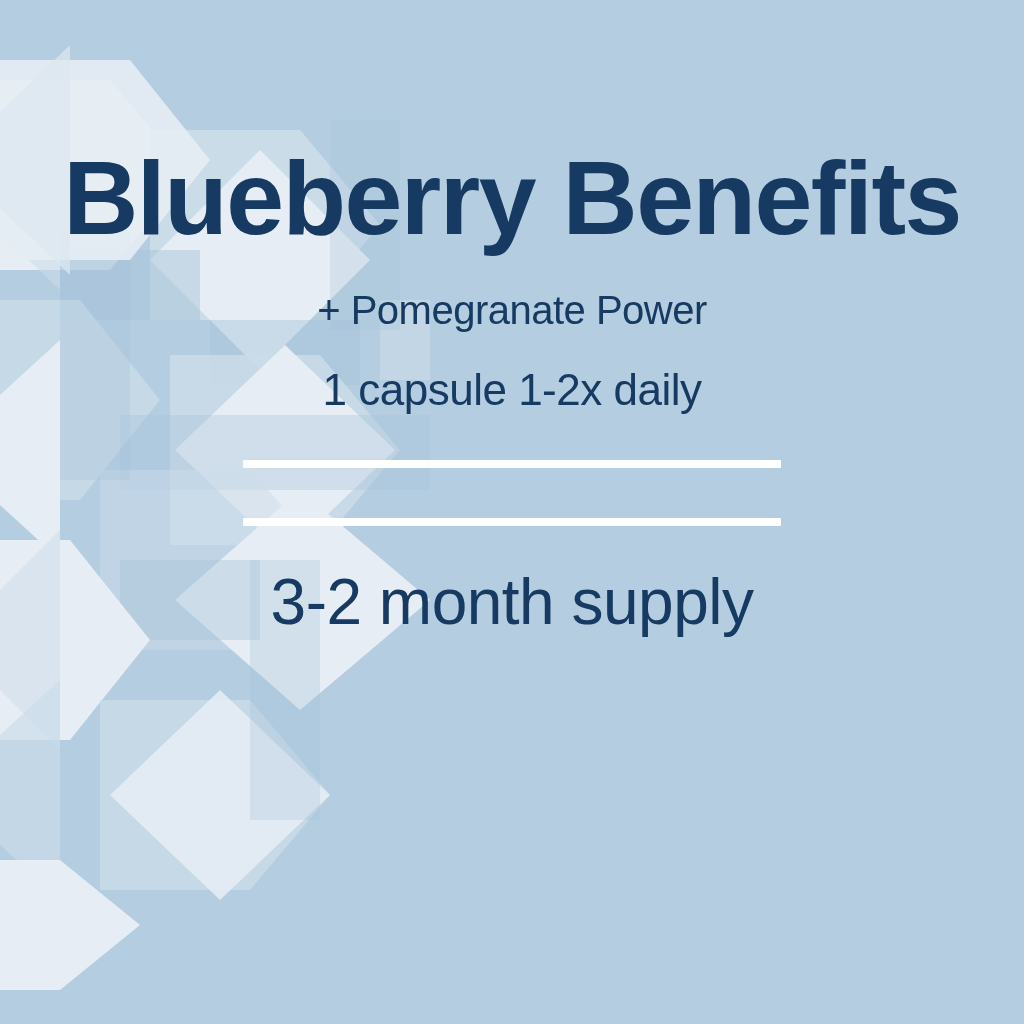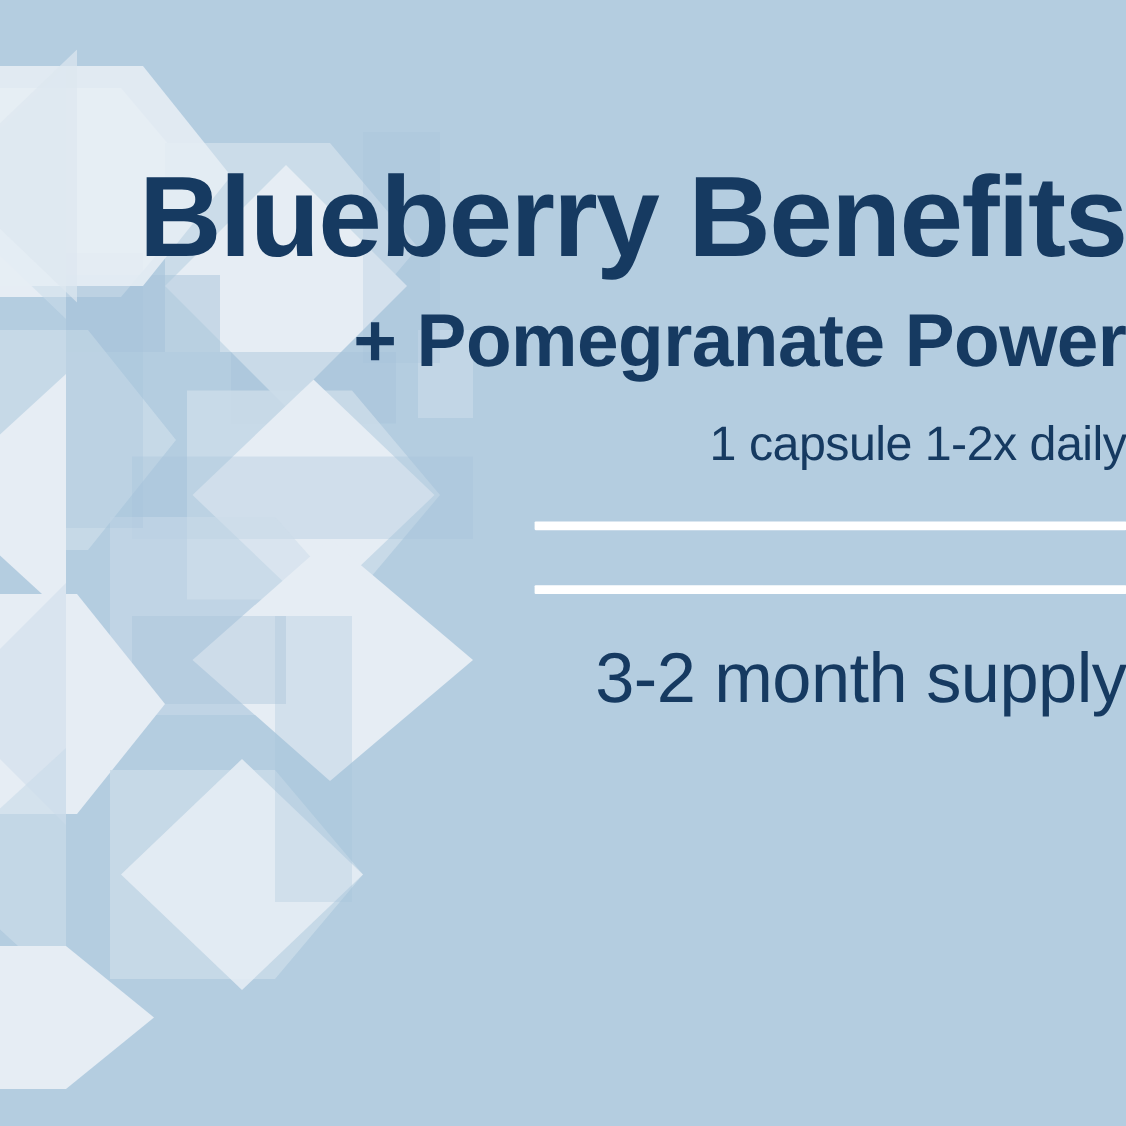--- a/index.html
+++ b/index.html
@@ -37,7 +37,7 @@
     height: 940px;
     display: flex;
     flex-direction: column;
-    align-items: flex-end;
+    align-items: center;
   }
 
   .line {

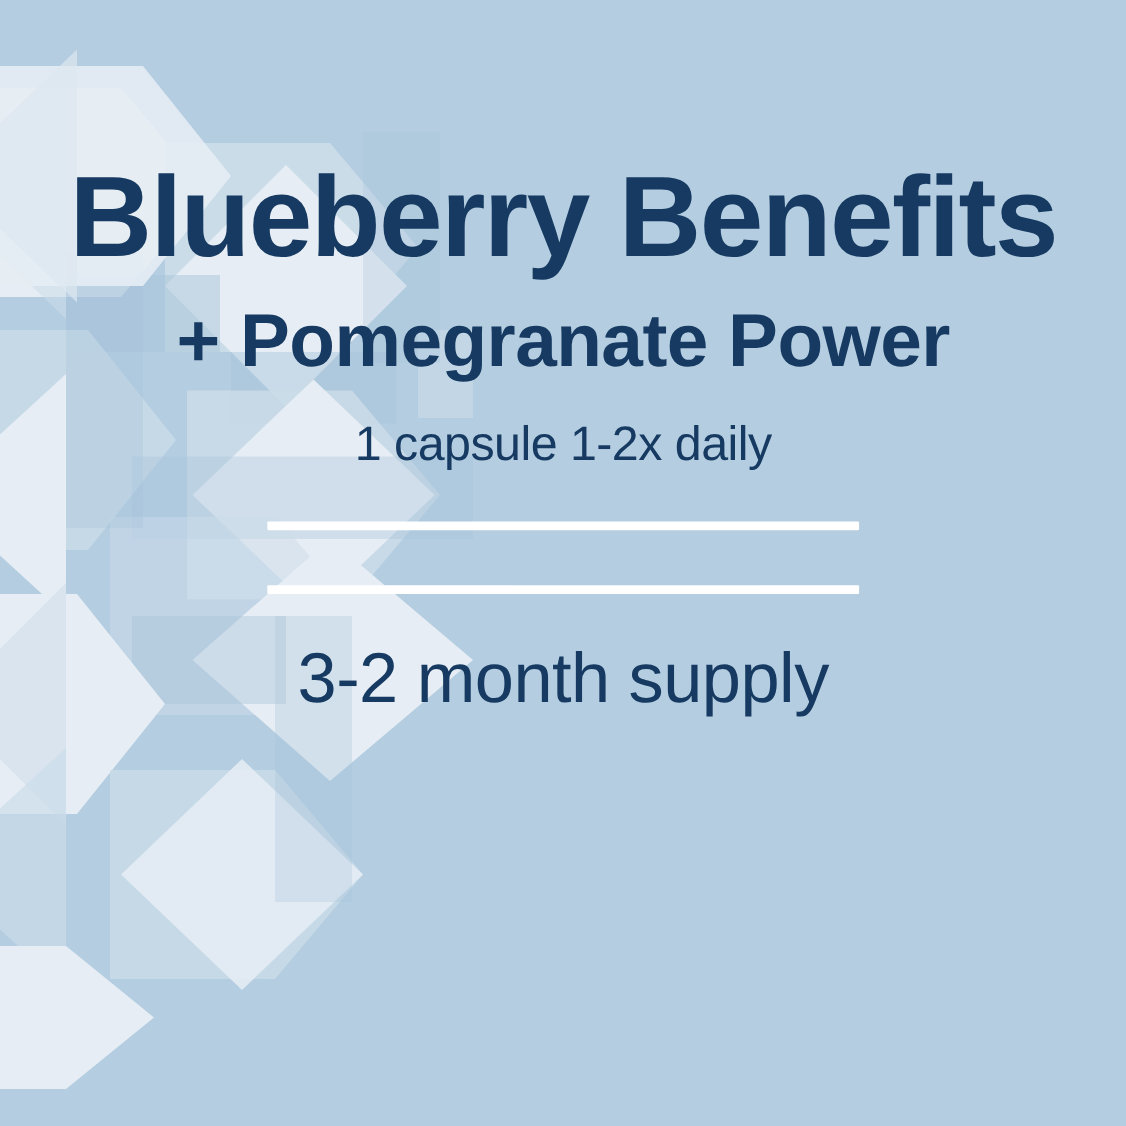--- a/index.html
+++ b/index.html
@@ -55,10 +55,10 @@
   }
 
   #subtitle-line {
-    font-size: 68px;
-    font-weight: 700;
+    font-size: 40px;
+    font-weight: 400;
     letter-spacing: -0.5px;
-    margin-top: 26px;
+    margin-top: 40px;
   }
 
   #dosage-line {

